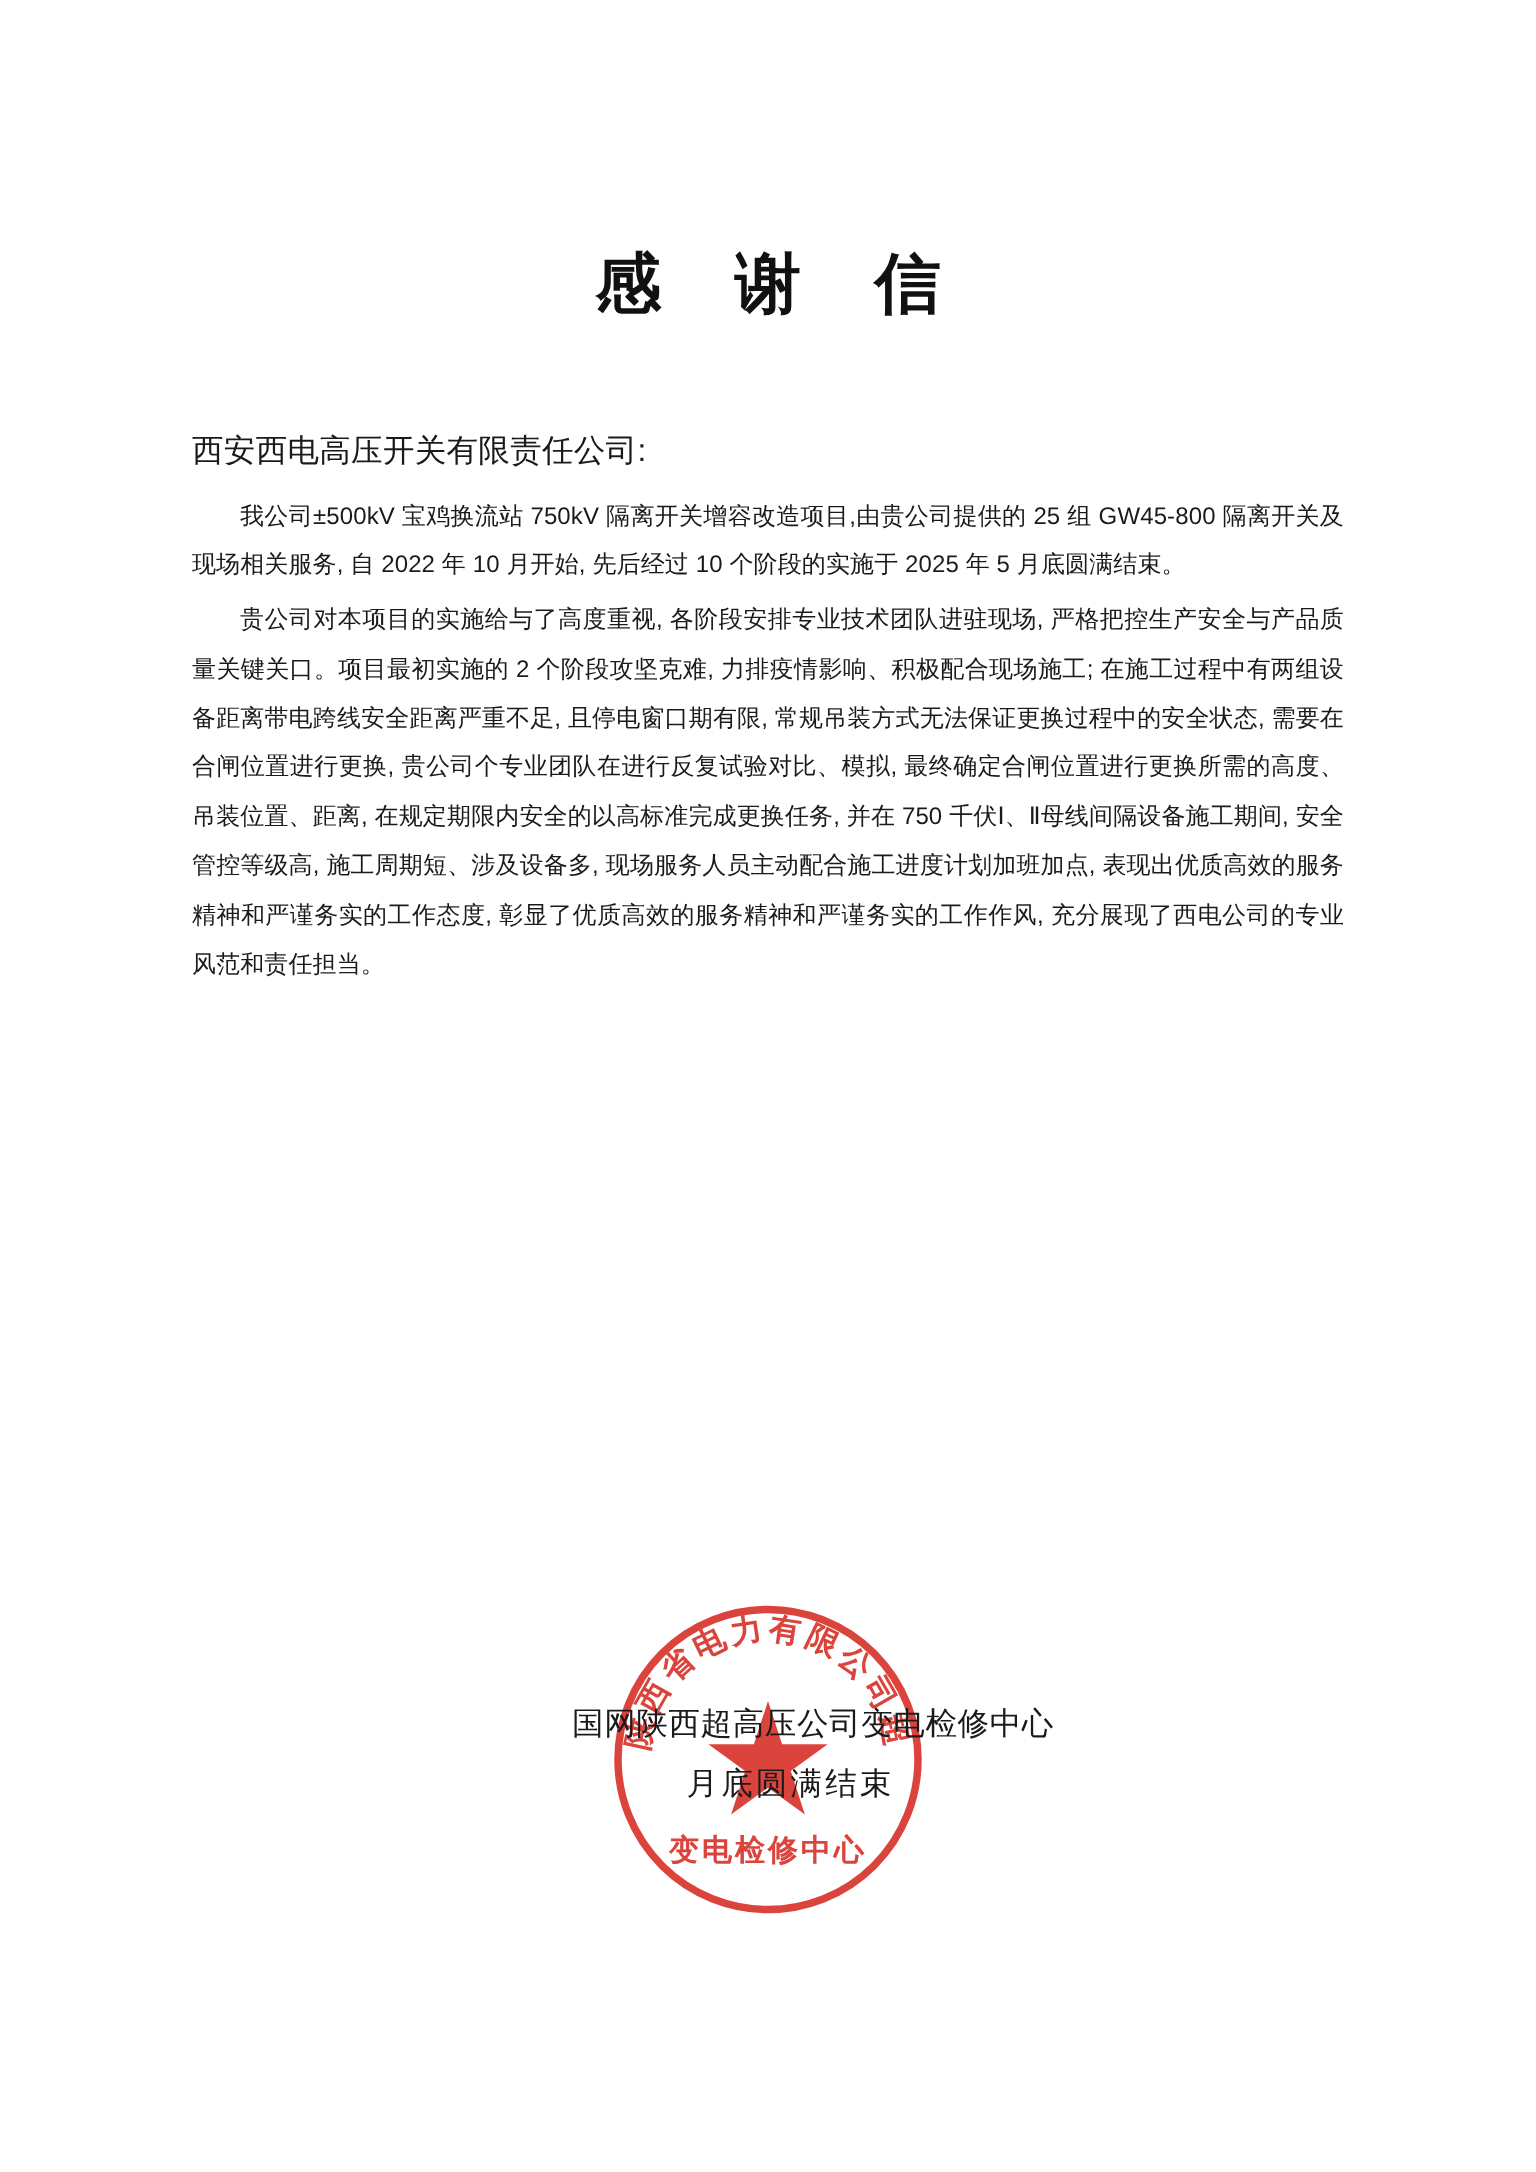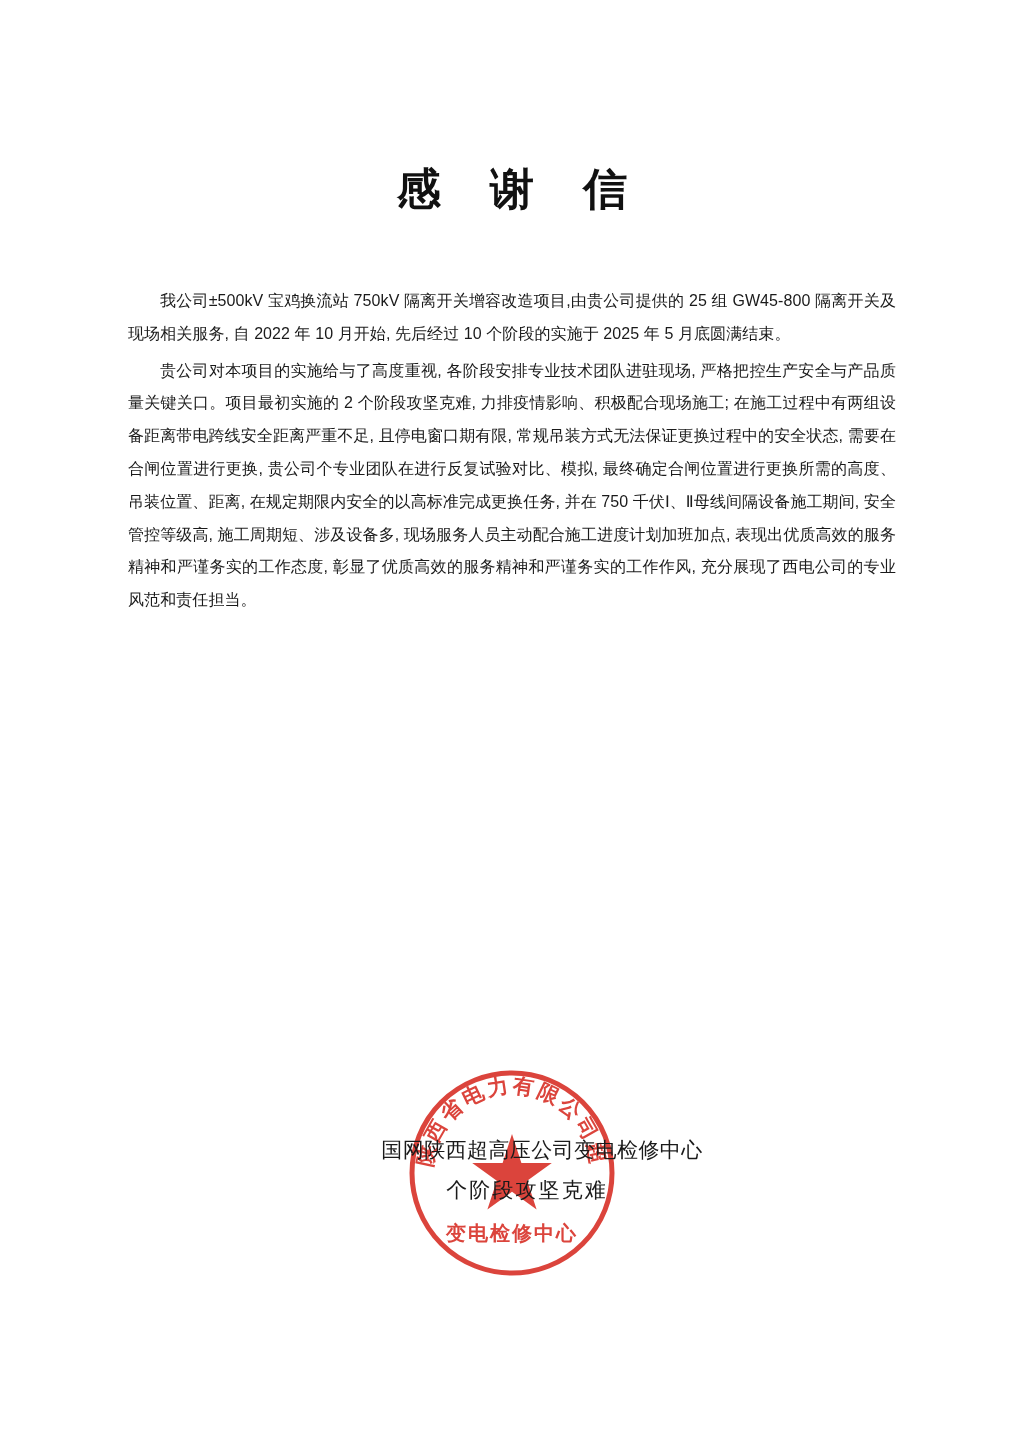--- a/index.html
+++ b/index.html
@@ -92,6 +92,7 @@
 
   <h1 class="doc-title">感 谢 信</h1>
 
+  <p class="salutation">西安西电高压开关有限责任公司:</p>
 
   <p class="body-para">我公司±500kV 宝鸡换流站 750kV 隔离开关增容改造项目,由贵公司提供的 25 组 GW45-800 隔离开关及现场相关服务, 自 2022 年 10 月开始, 先后经过 10 个阶段的实施于 2025 年 5 月底圆满结束。</p>
   <p class="body-para">贵公司对本项目的实施给与了高度重视, 各阶段安排专业技术团队进驻现场, 严格把控生产安全与产品质量关键关口。项目最初实施的 2 个阶段攻坚克难, 力排疫情影响、积极配合现场施工; 在施工过程中有两组设备距离带电跨线安全距离严重不足, 且停电窗口期有限, 常规吊装方式无法保证更换过程中的安全状态, 需要在合闸位置进行更换, 贵公司个专业团队在进行反复试验对比、模拟, 最终确定合闸位置进行更换所需的高度、吊装位置、距离, 在规定期限内安全的以高标准完成更换任务, 并在 750 千伏Ⅰ、Ⅱ母线间隔设备施工期间, 安全管控等级高, 施工周期短、涉及设备多, 现场服务人员主动配合施工进度计划加班加点, 表现出优质高效的服务精神和严谨务实的工作态度, 彰显了优质高效的服务精神和严谨务实的工作作风, 充分展现了西电公司的专业风范和责任担当。</p>

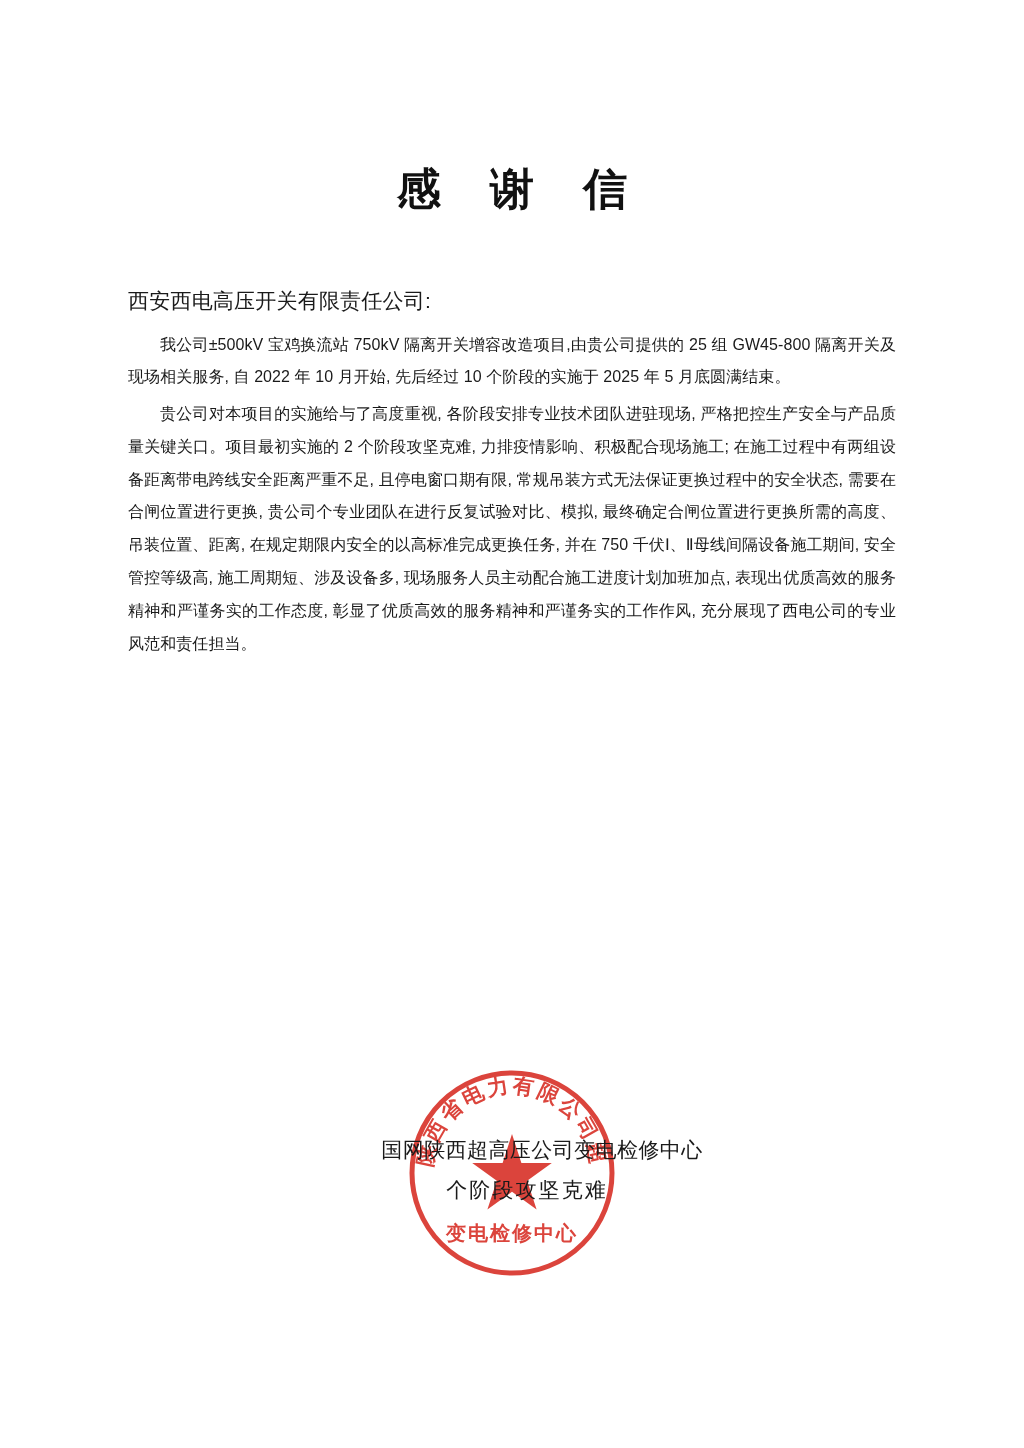--- a/index.html
+++ b/index.html
@@ -113,7 +113,7 @@
 
   <div class="sign-block">
     <div class="sign-line">国网陕西超高压公司变电检修中心</div>
-    <div class="sign-date">个阶段攻坚克难</div>
+    <div class="sign-date">月底圆满结束</div>
   </div>
 
 </div>

